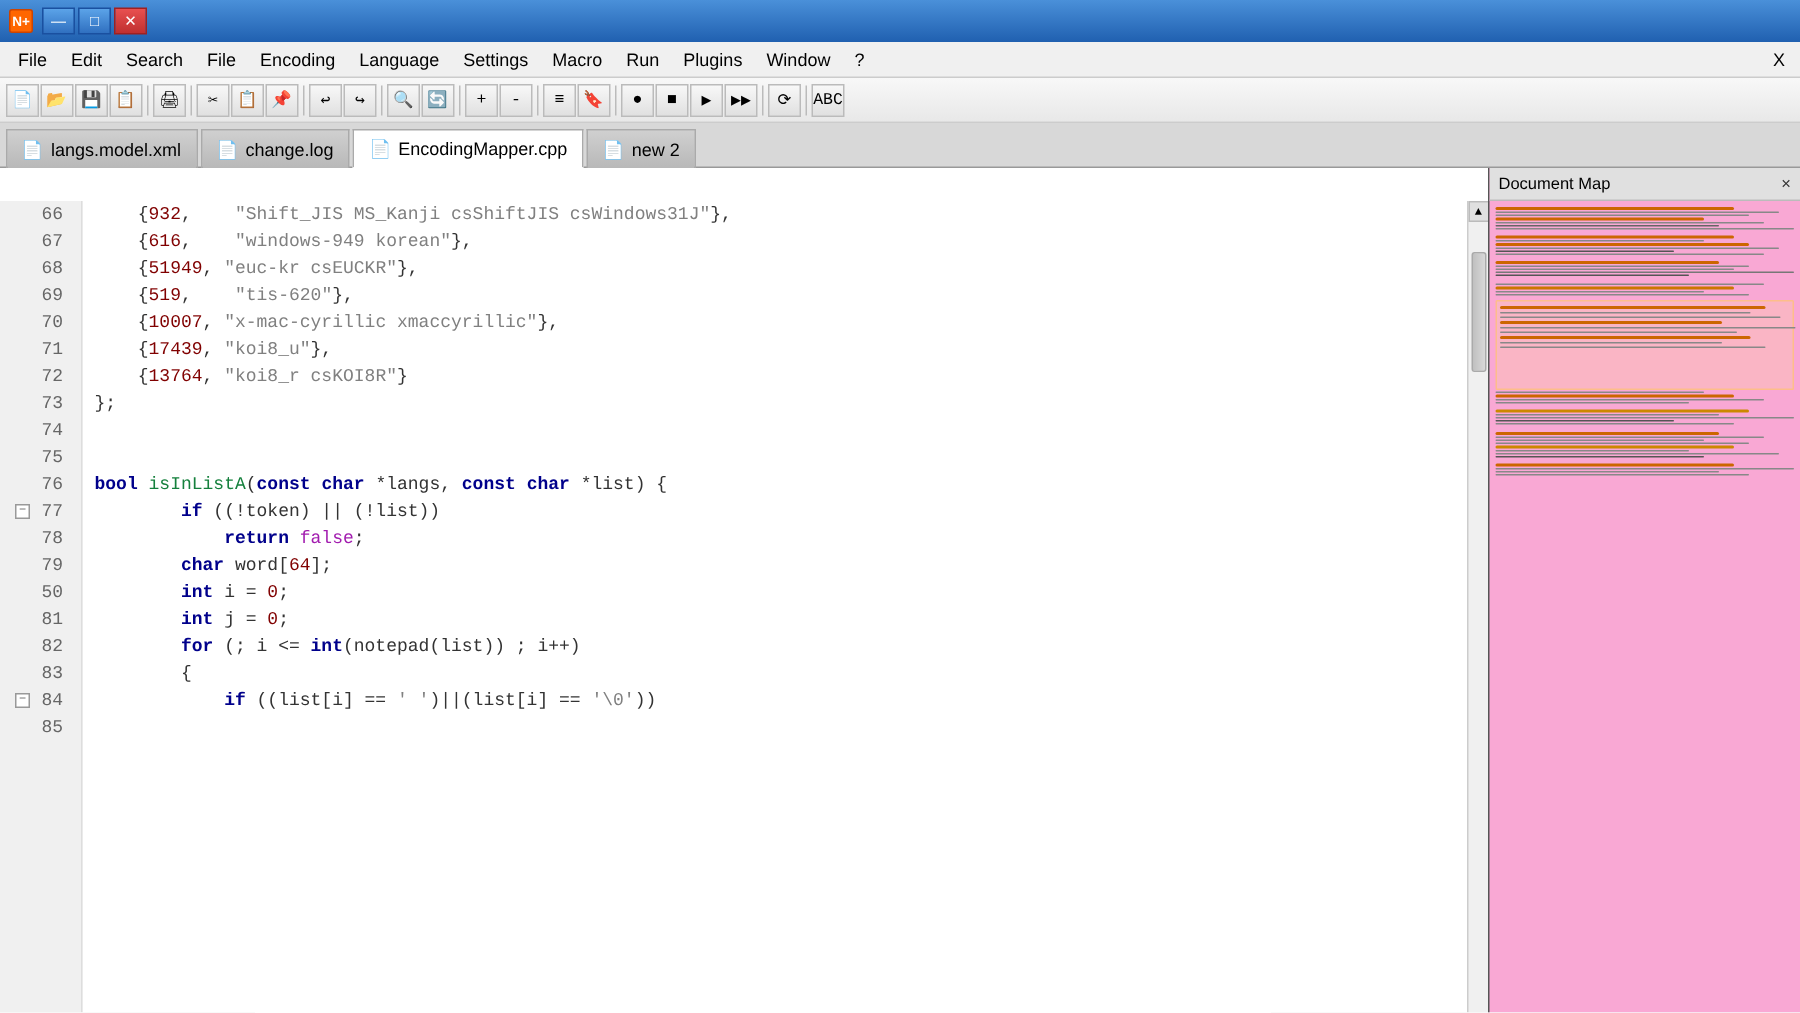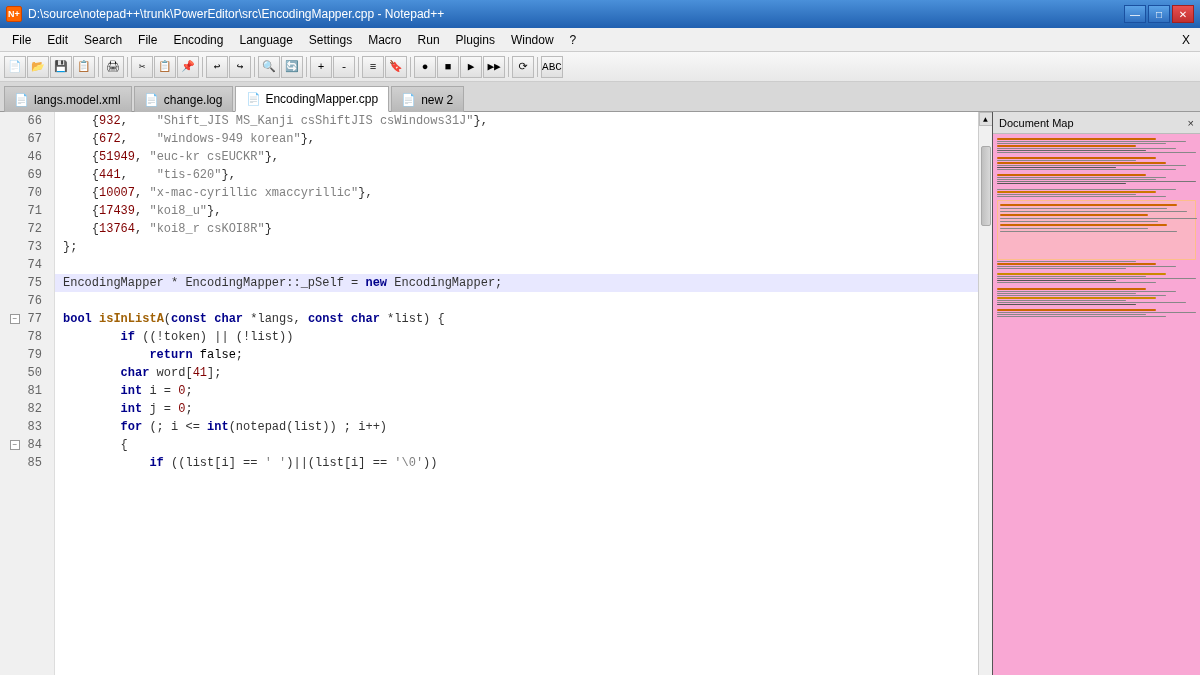--- a/index.html
+++ b/index.html
@@ -200,7 +200,6 @@
 
 <div class="title-bar">
   <div class="title-bar-icon">N+</div>
-  <span class="title-bar-text">D:\source\notepad++\trunk\PowerEditor\src\EncodingMapper.cpp - Notepad++</span>
   <div class="title-bar-controls">
     <div class="title-btn">—</div>
     <div class="title-btn">□</div>

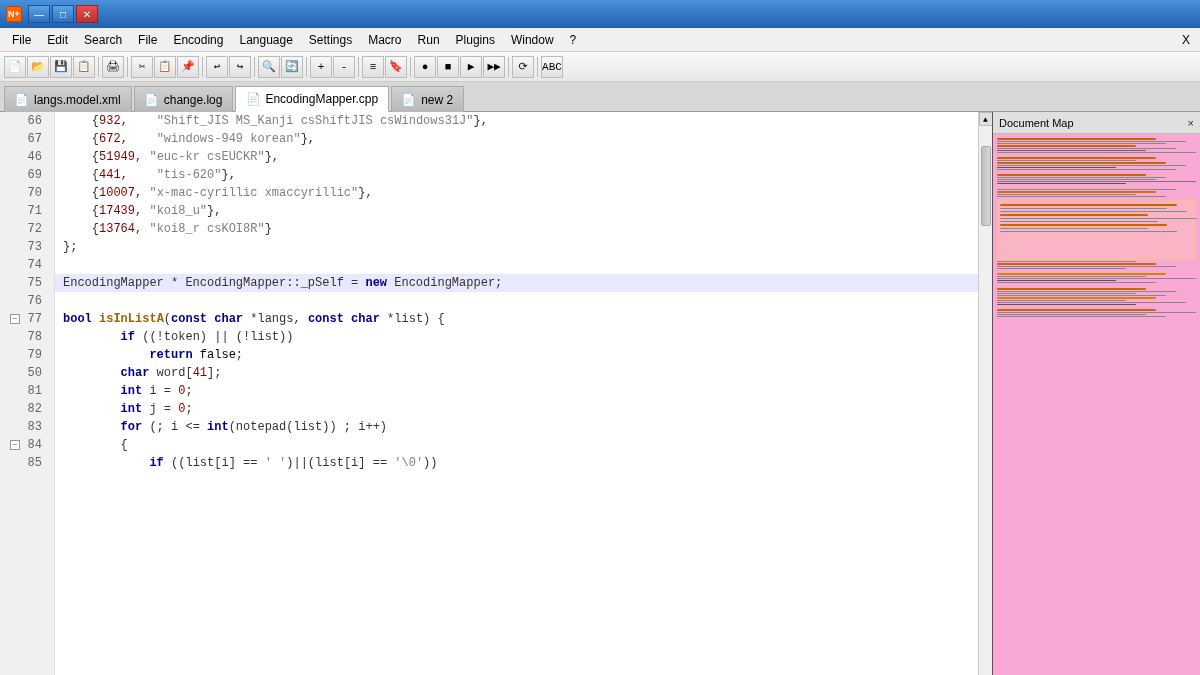--- a/index.html
+++ b/index.html
@@ -93,6 +93,7 @@
       display: flex;
       overflow: hidden;
       position: relative;
+      margin-top: 22px;
     }
     .line-numbers {
       background: #f0f0f0;

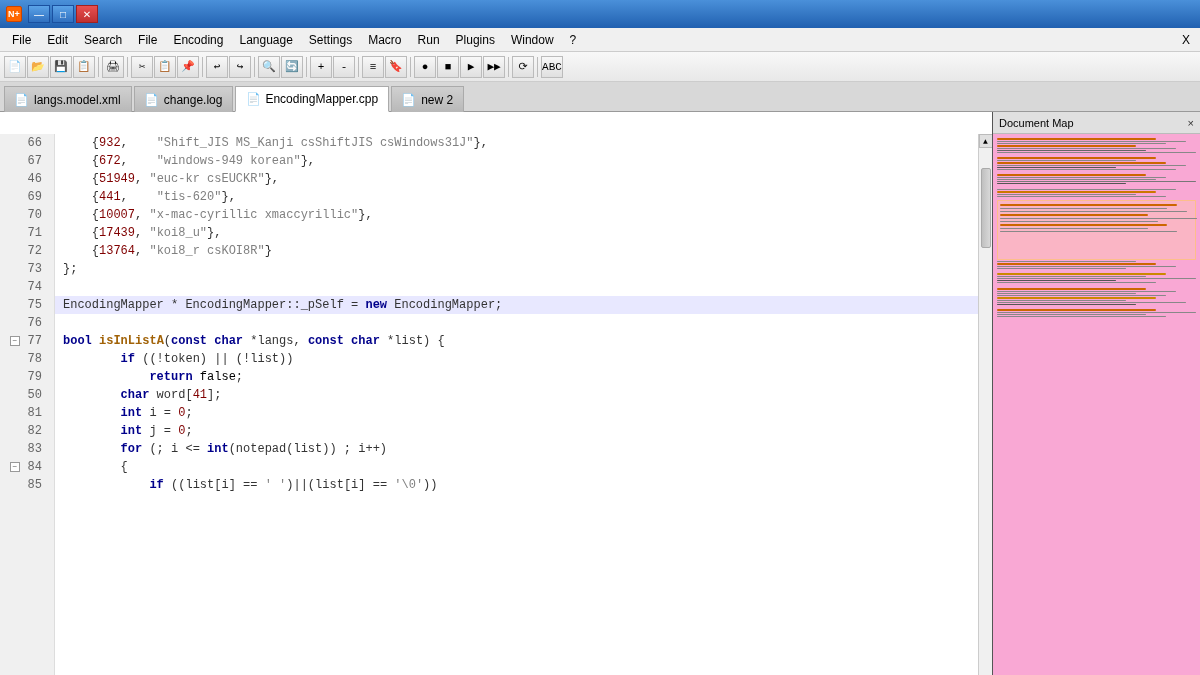--- a/index.html
+++ b/index.html
@@ -317,7 +317,7 @@
       </div>
 
       <div class="code-line">
-        <span class="plain">    {</span><span class="num">672</span><span class="plain">,    </span><span class="str">"windows-949 korean"</span><span class="plain">},</span>
+        <span class="plain">    {</span><span class="num">616</span><span class="plain">,    </span><span class="str">"windows-949 korean"</span><span class="plain">},</span>
       </div>
 
       <div class="code-line">

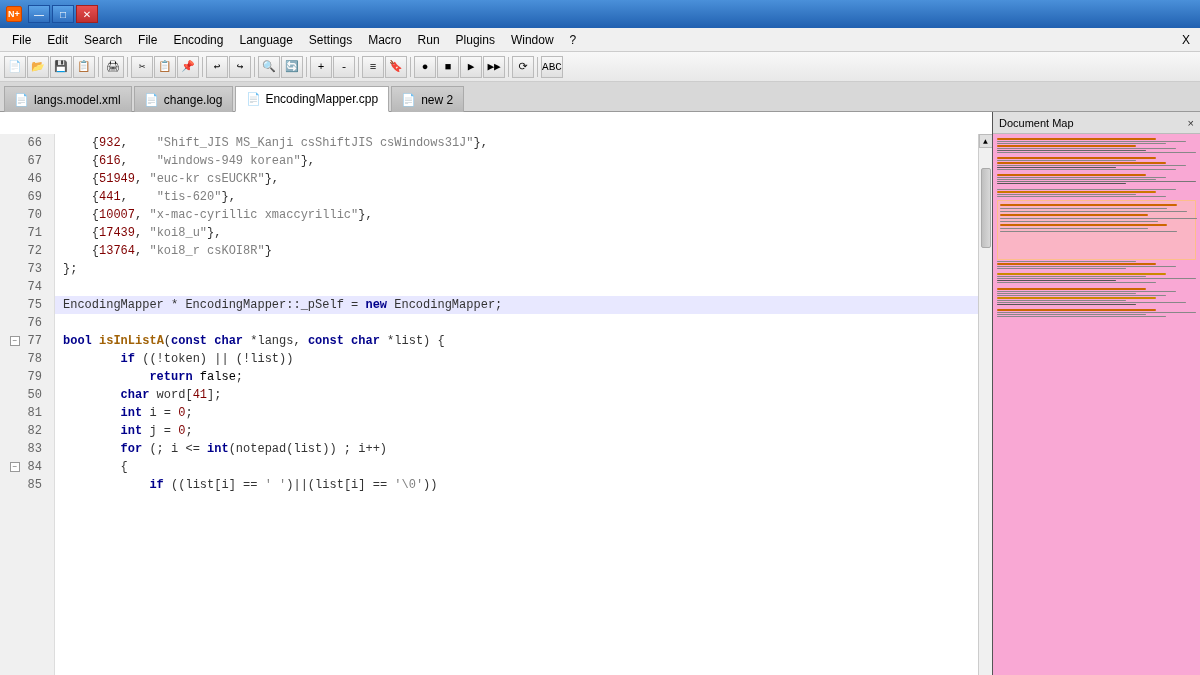--- a/index.html
+++ b/index.html
@@ -284,7 +284,7 @@
     <div class="line-numbers">
       <div class="line-number-row">66</div>
       <div class="line-number-row">67</div>
-      <div class="line-number-row">46</div>
+      <div class="line-number-row">68</div>
       <div class="line-number-row">69</div>
       <div class="line-number-row">70</div>
       <div class="line-number-row">71</div>

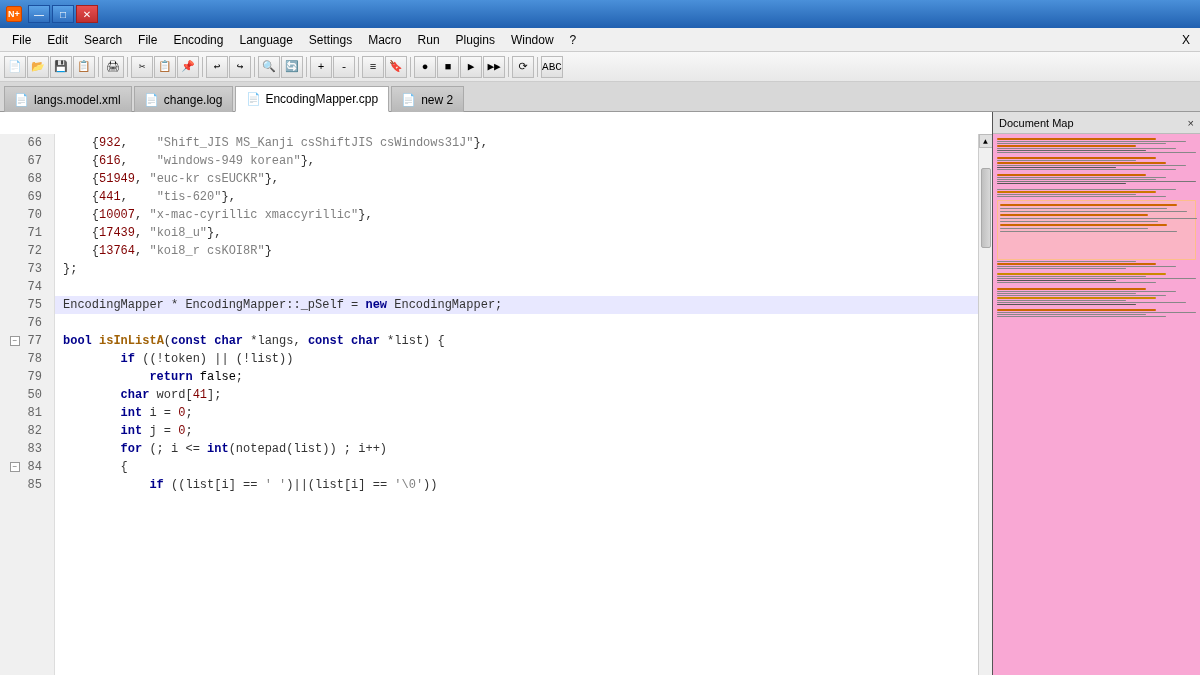--- a/index.html
+++ b/index.html
@@ -325,7 +325,7 @@
       </div>
 
       <div class="code-line">
-        <span class="plain">    {</span><span class="num">441</span><span class="plain">,    </span><span class="str">"tis-620"</span><span class="plain">},</span>
+        <span class="plain">    {</span><span class="num">519</span><span class="plain">,    </span><span class="str">"tis-620"</span><span class="plain">},</span>
       </div>
 
       <div class="code-line">

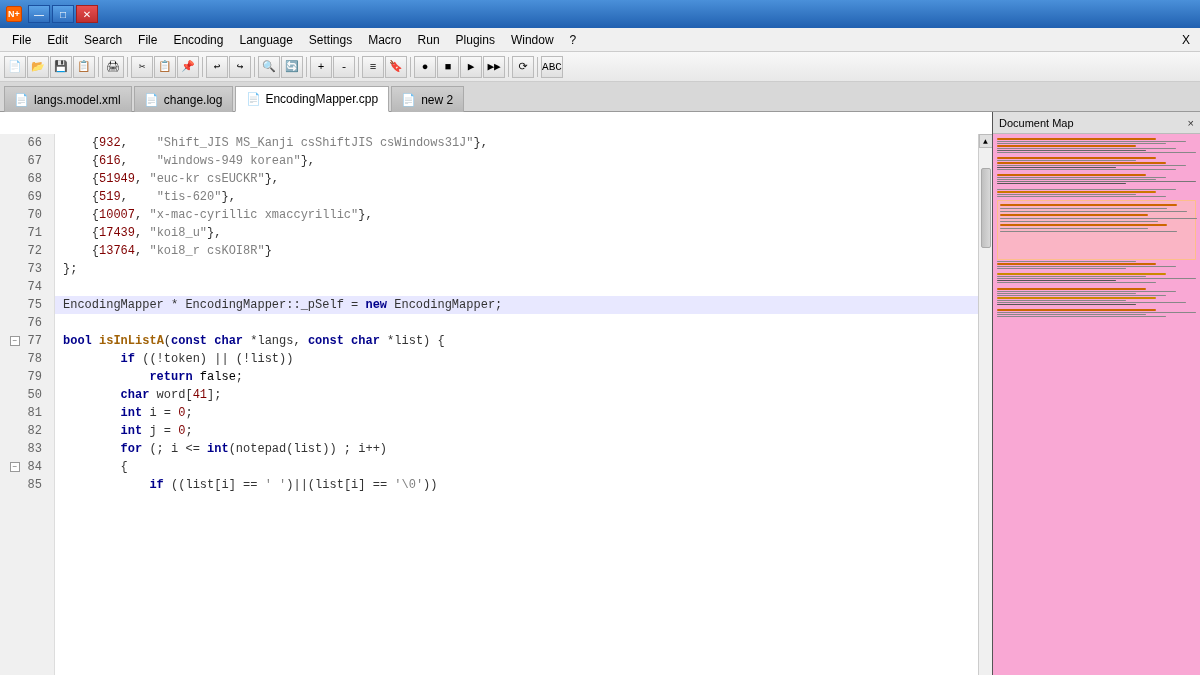--- a/index.html
+++ b/index.html
@@ -346,9 +346,6 @@
 
       <div class="code-line"></div>
 
-      <div class="code-line highlight">
-        <span class="plain">EncodingMapper * EncodingMapper::_pSelf = </span><span class="kw">new</span><span class="plain"> EncodingMapper;</span>
-      </div>
 
       <div class="code-line"></div>
 

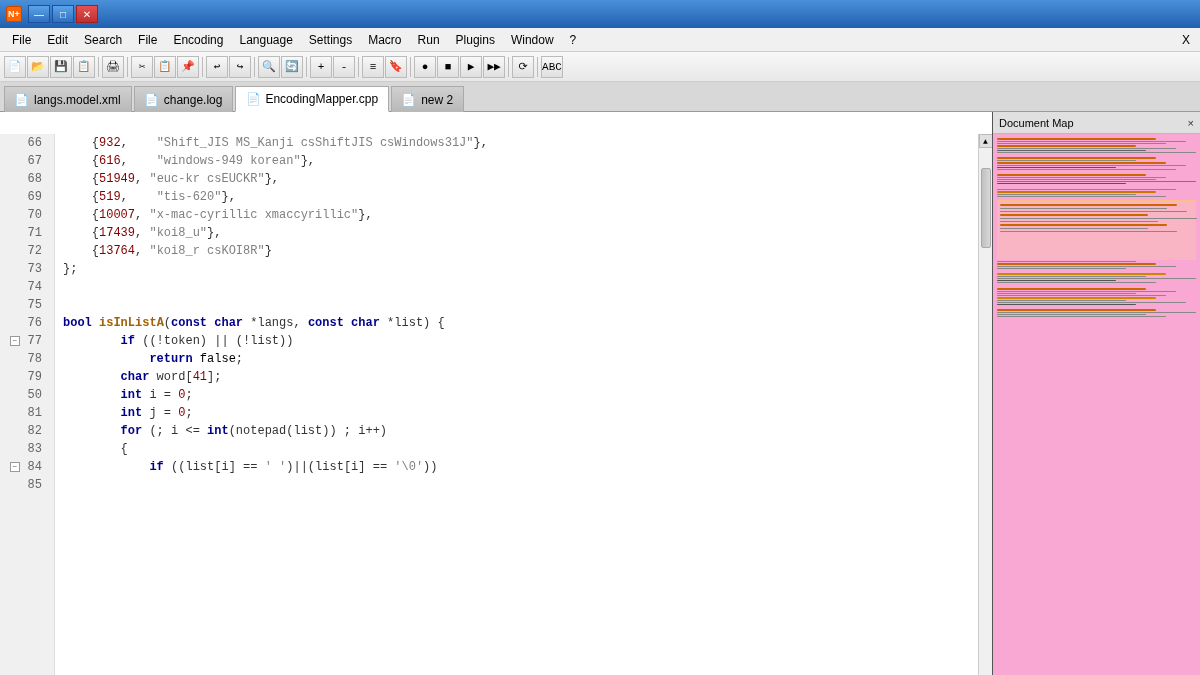--- a/index.html
+++ b/index.html
@@ -148,7 +148,7 @@
     .kw2 { color: #000000; }
     .str { color: #808080; }
     .num { color: #800000; }
-    .fn { color: #a16207; font-weight: bold; }
+    .fn { color: #15803d; font-weight: normal; }
     .plain { color: #333; }
 
     

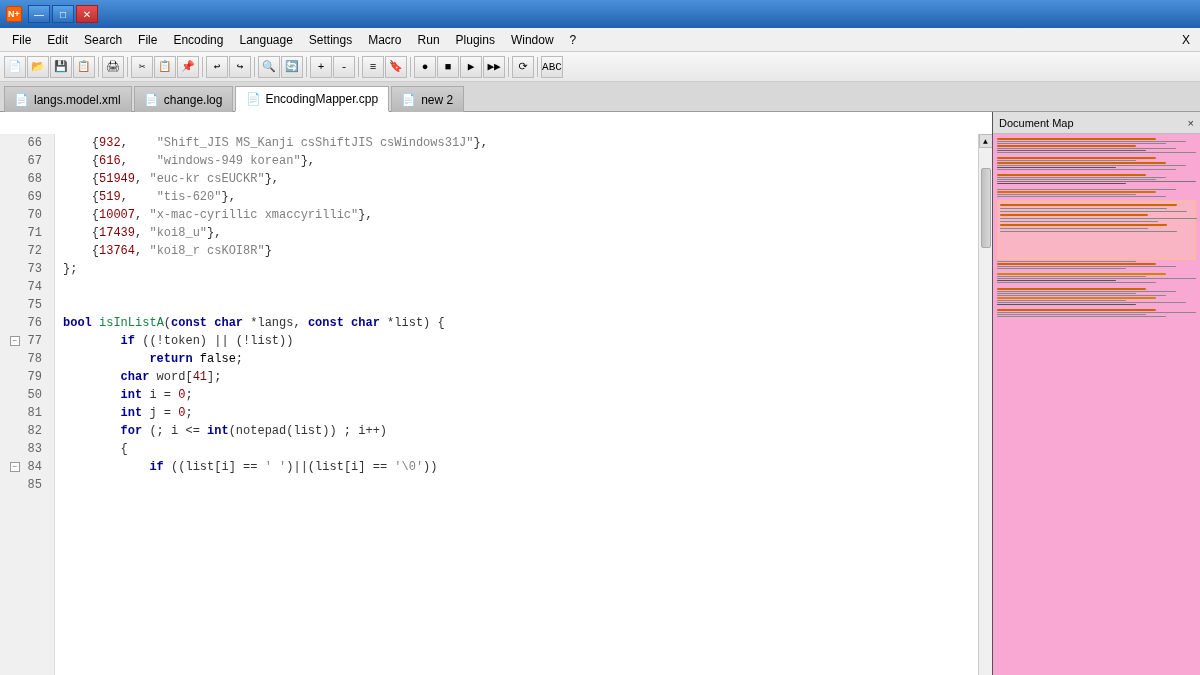--- a/index.html
+++ b/index.html
@@ -145,7 +145,7 @@
 
     
     .kw { color: #00008b; font-weight: bold; }
-    .kw2 { color: #000000; }
+    .kw2 { color: #a21caf; }
     .str { color: #808080; }
     .num { color: #800000; }
     .fn { color: #15803d; font-weight: normal; }

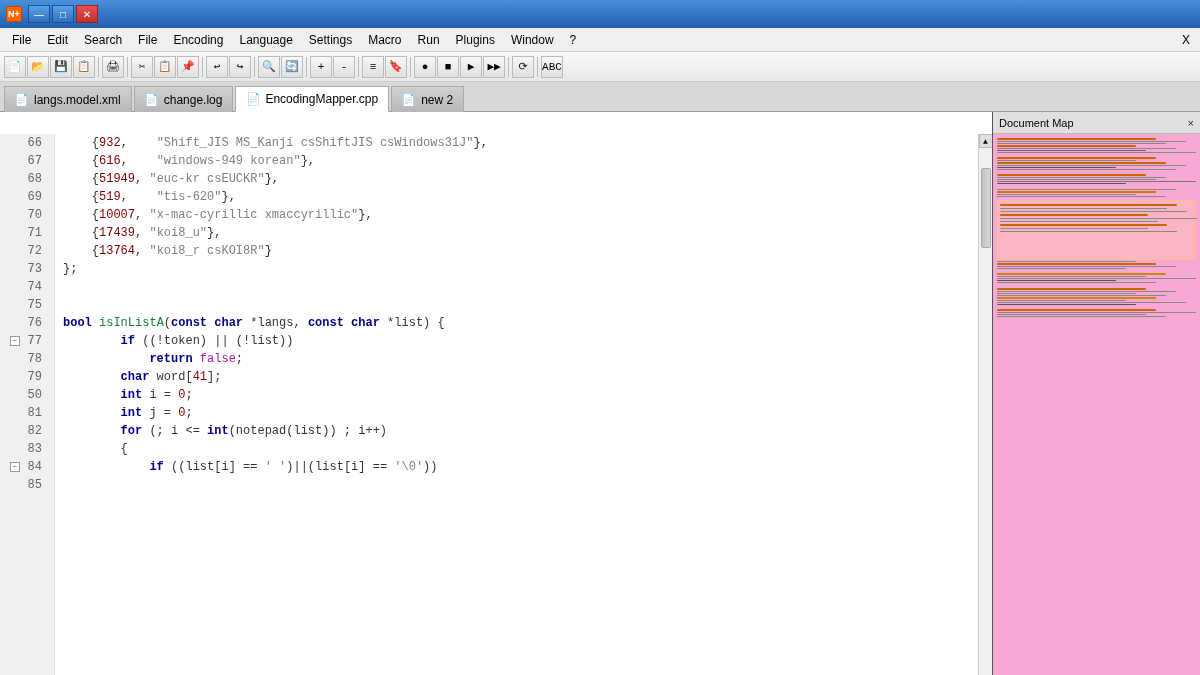--- a/index.html
+++ b/index.html
@@ -362,7 +362,7 @@
       </div>
 
       <div class="code-line">
-        <span class="plain">        </span><span class="kw">char</span><span class="plain"> word[</span><span class="num">41</span><span class="plain">];</span>
+        <span class="plain">        </span><span class="kw">char</span><span class="plain"> word[</span><span class="num">64</span><span class="plain">];</span>
       </div>
 
       <div class="code-line">

